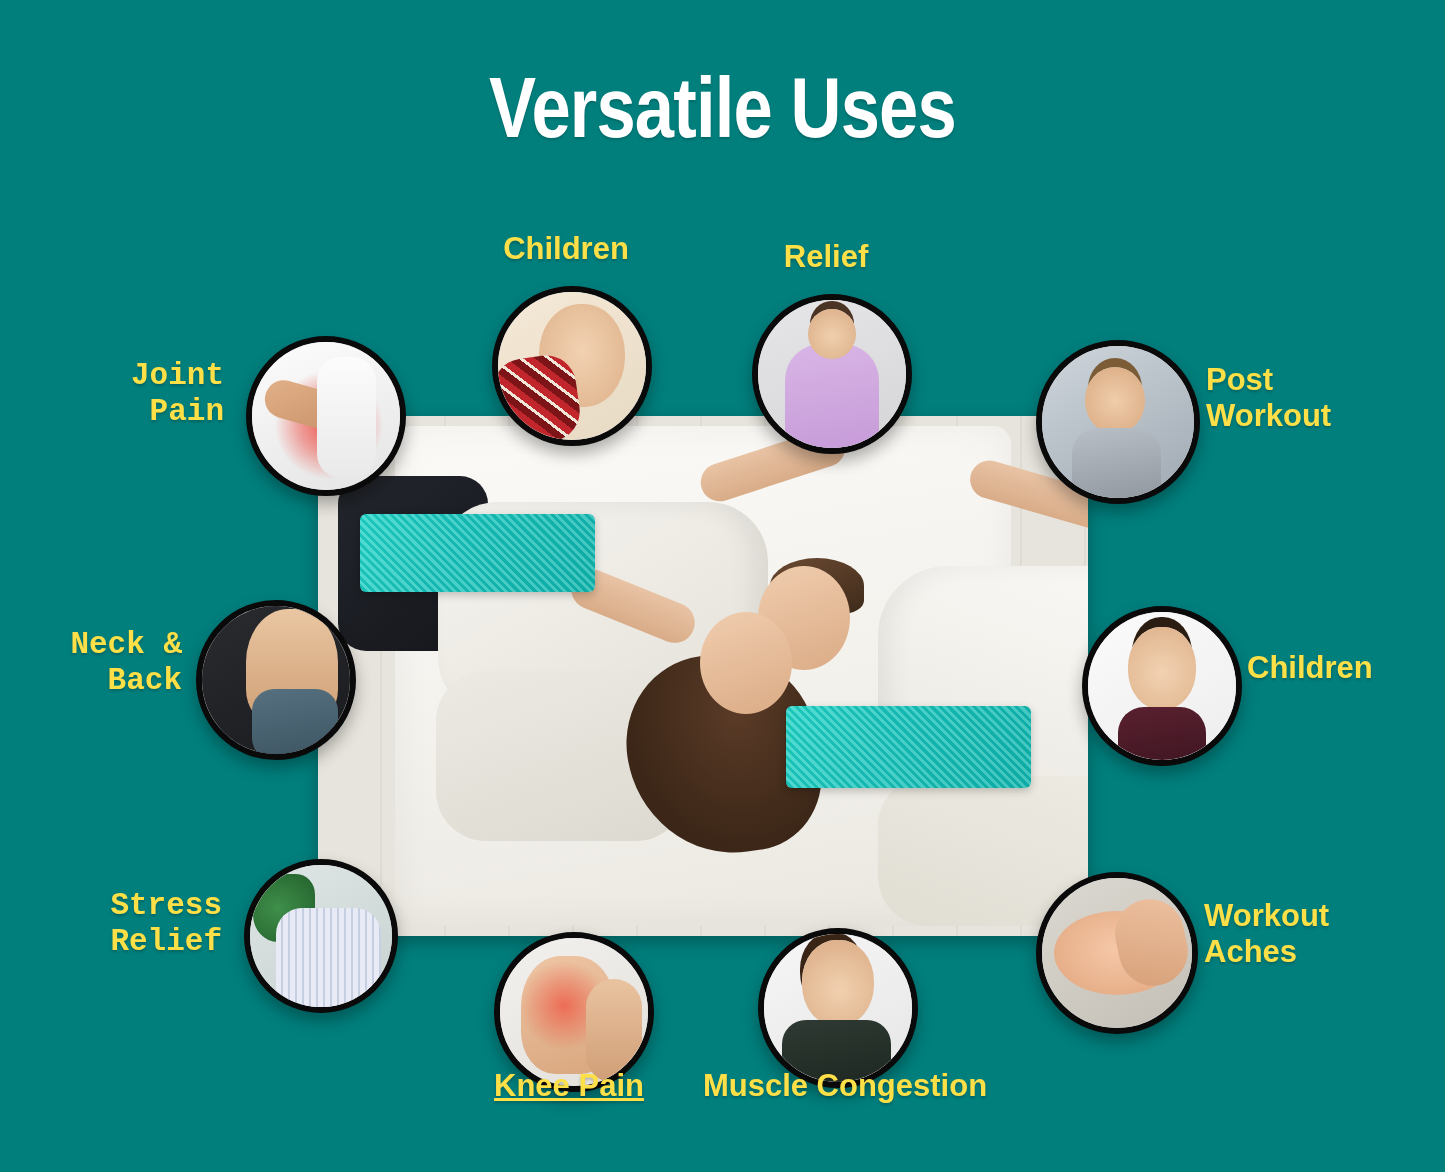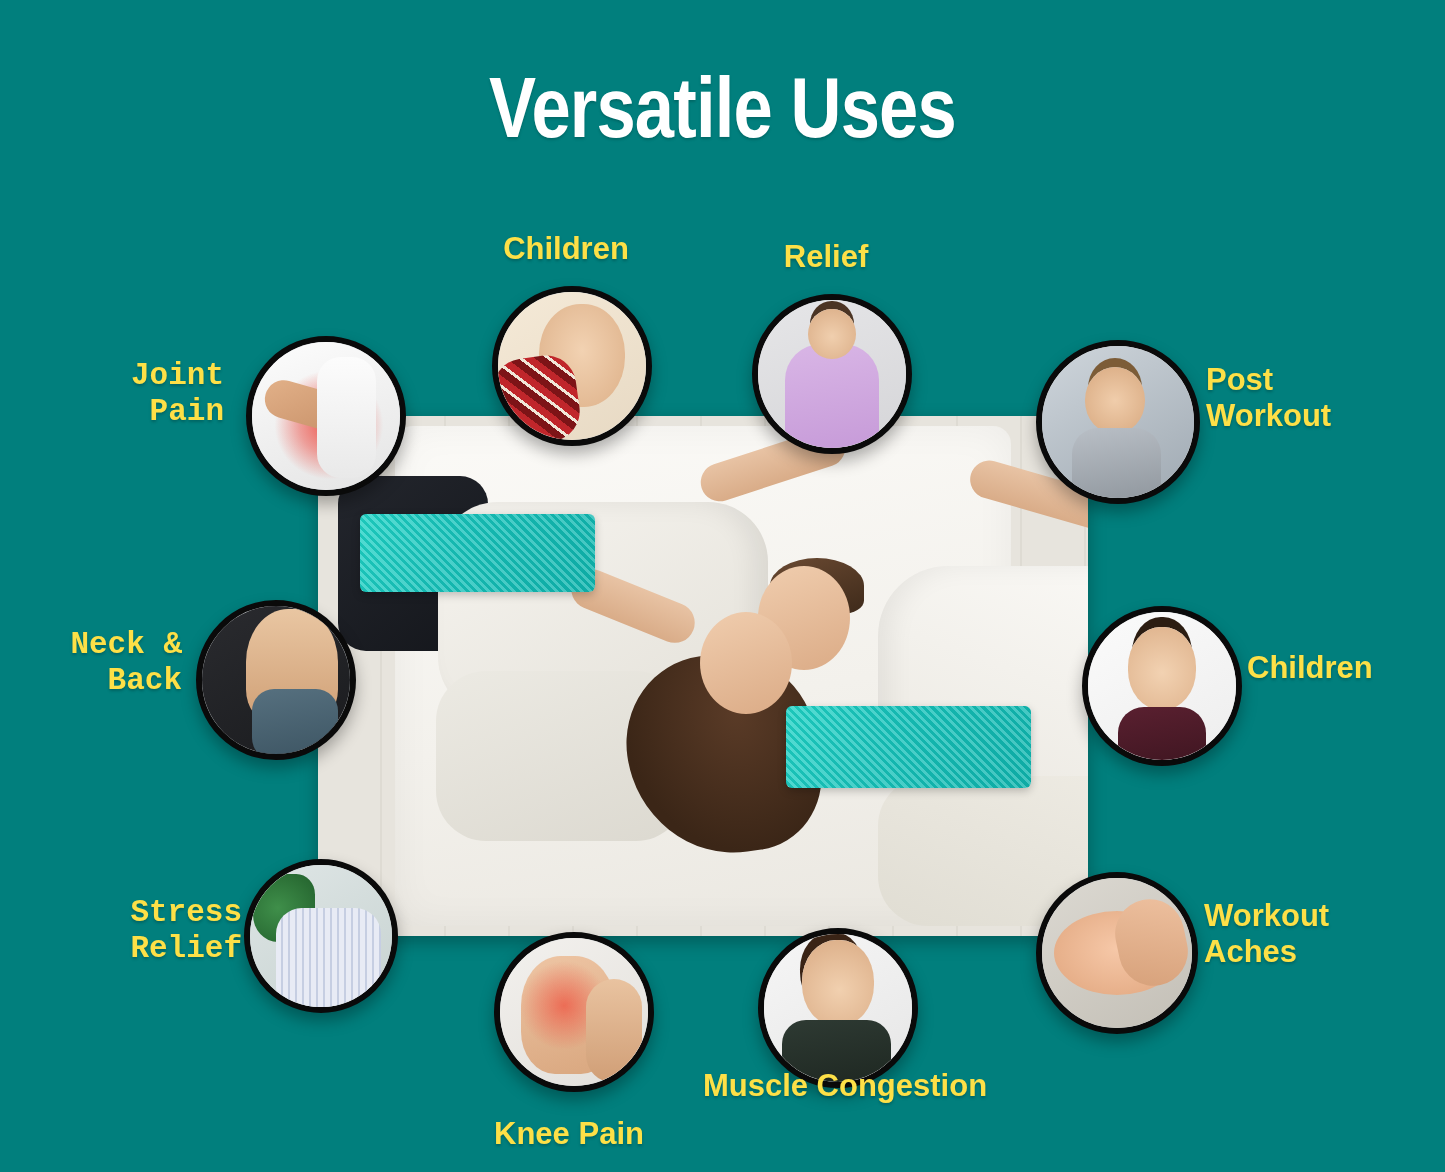--- a/index.html
+++ b/index.html
@@ -311,7 +311,7 @@
         <div class="node-circle" style="left: 244px; top: 859px; width: 142px; height: 142px;">
           <div class="photo p-stress"></div>
         </div>
-        <div class="node-label lbl-left" style="left: 92px; top: 888px; width: 150px; margin-top: 7px;">Stress
+        <div class="node-label lbl-left" style="left: 72px; top: 888px; width: 150px;">Stress
 Relief</div>
       </div>
       <div class="node">

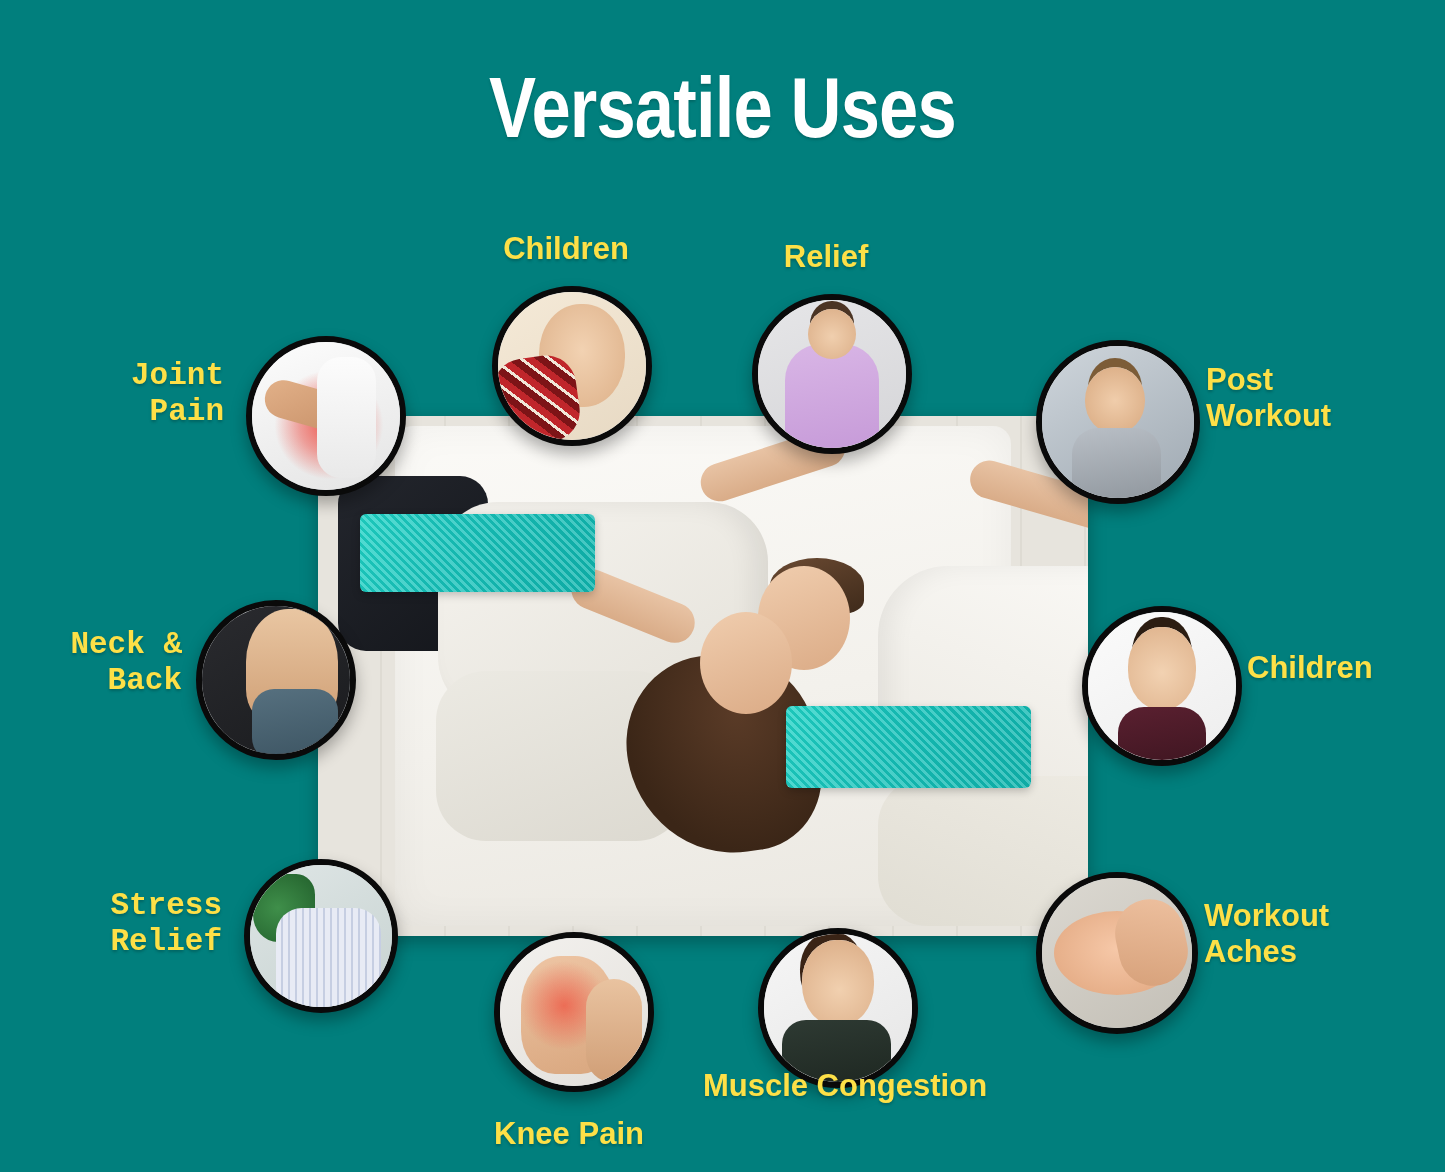--- a/index.html
+++ b/index.html
@@ -325,7 +325,7 @@
         <div class="node-circle" style="left: 494px; top: 932px; width: 148px; height: 148px;">
           <div class="photo p-knee"></div>
         </div>
-        <div class="node-label lbl-center" style="left: 452px; top: 1116px; width: 234px;">Knee Pain</div>
+        <div class="node-label lbl-center" style="left: 452px; top: 1068px; width: 234px; text-decoration: underline;">Knee Pain</div>
       </div>
       <div class="node">
         <div class="node-circle" style="left: 758px; top: 928px; width: 148px; height: 148px;">

